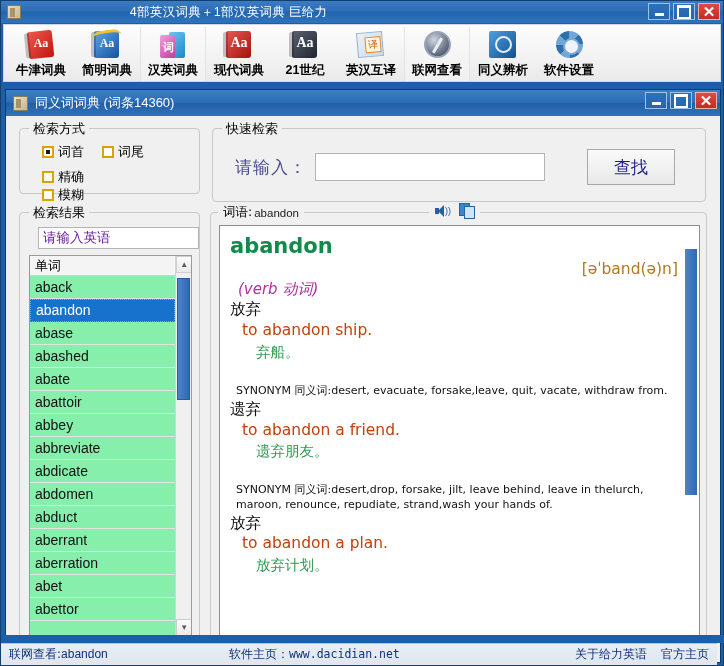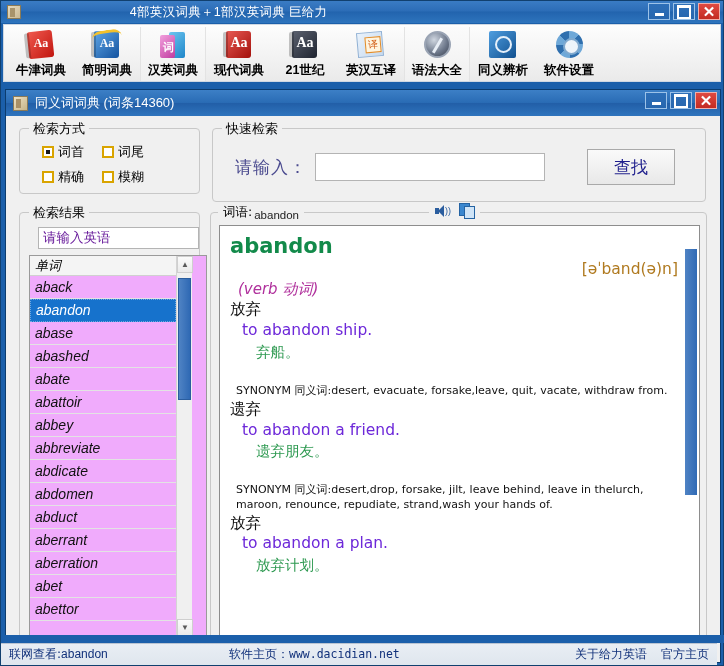--- a/index.html
+++ b/index.html
@@ -383,7 +383,7 @@
       <div class="tb-icon">
         <div class="compass"></div>
       </div>
-      <div class="tb-label">语法大全</div>
+      <div class="tb-label">联网查看</div>
     </div>
 
     <div class="tb-item">

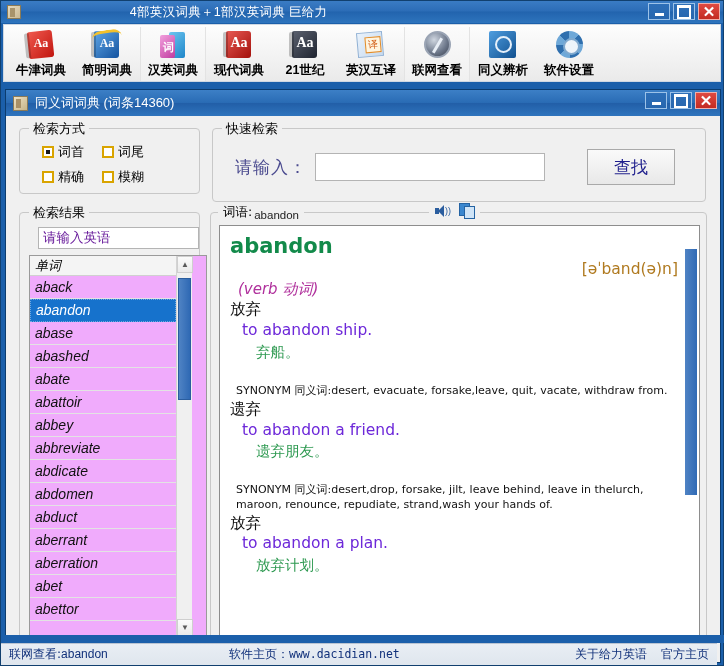--- a/index.html
+++ b/index.html
@@ -430,7 +430,7 @@
           </div>
         </div>
 
-        <div class="opt-row" style="left:22px; top:39px;">
+        <div class="opt-row" style="left:22px; top:39px;flex-direction:column;">
           <div class="opt">
             <span class="check-box"></span>
             <span class="opt-label">精确</span>

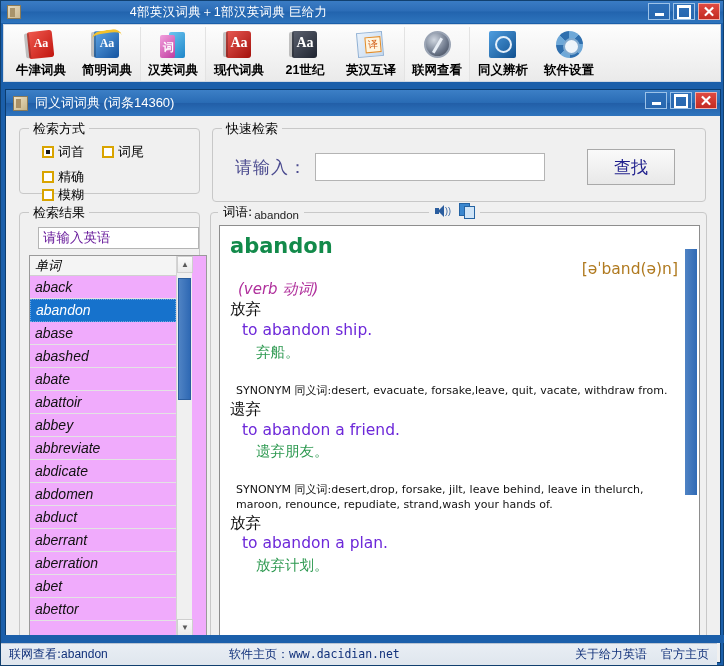--- a/index.html
+++ b/index.html
@@ -240,7 +240,7 @@
   #word-legend {
     position:absolute; top:-9px; left:7px; background:#f0f0f0; padding:0 5px;
     font-size:12px; color:#000; font-family:"DejaVu Sans",sans-serif;
-    display:flex; align-items:flex-end; gap:2px;
+    display:flex; align-items:center; gap:2px;
   }
   #word-legend .wl-key { font-size:12.5px; }
   #word-legend .wl-val { font-size:11.5px; color:#222; font-family:"Liberation Sans",sans-serif; }

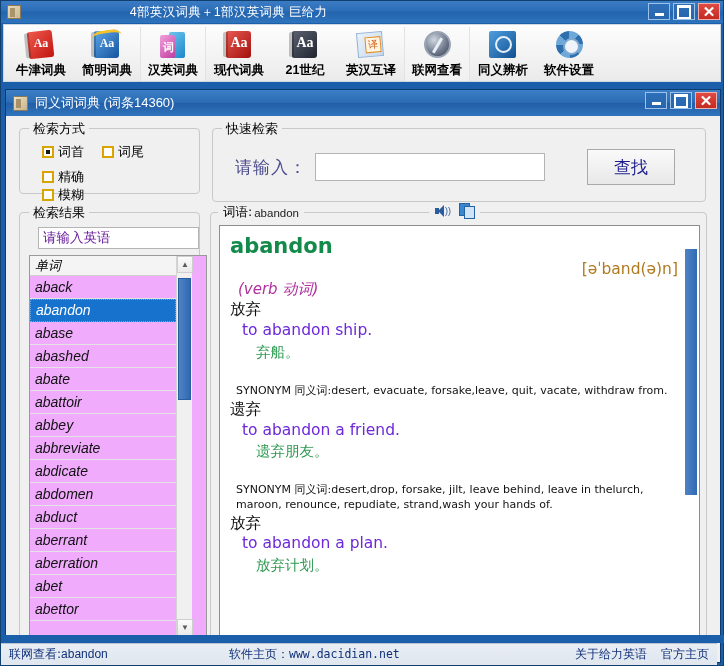--- a/index.html
+++ b/index.html
@@ -190,10 +190,9 @@
     font-family:"DejaVu Sans",sans-serif; outline:none;
   }
   #list-wrap {
-    position:absolute; left: 9px; top: 42px; width: 178px; height: 382px;
-    background:#f0abfc; border:1px solid #9a9a9a; overflow:hidden;
+    position:absolute; left: 9px; top: 42px; width: 163px; height: 382px;
+    background:#86efac; border:1px solid #9a9a9a; overflow:hidden;
     display:flex;
-    font-style:italic;
   }
   #list-col { width: 146px; }
   .list-head {

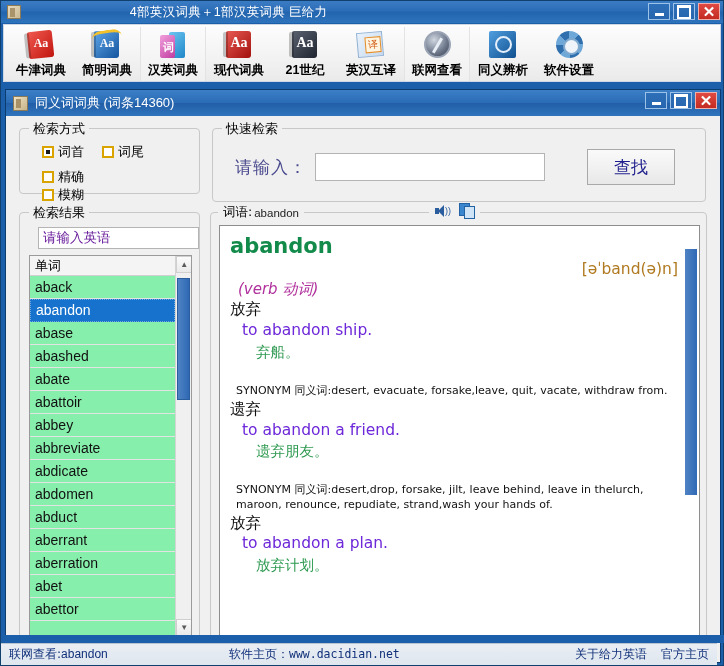--- a/index.html
+++ b/index.html
@@ -286,7 +286,7 @@
   .e-phon   { font-size: 15.5px; color:#b07a20; font-family:"DejaVu Sans",sans-serif; padding-left:5px; line-height:1.3;text-align:right;}
   .e-pos    { font-size: 15px; color:#b0309c; font-style: italic; font-family:"DejaVu Sans",sans-serif; padding-left:8px; line-height:1.35;}
   .e-sense  { font-size: 15.5px; color:#111; font-family:"DejaVu Sans",sans-serif; line-height:1.35; }
-  .e-ex     { font-size: 15.5px; color:#6d28d9; font-family:"DejaVu Sans",sans-serif; padding-left:12px; line-height:1.4;}
+  .e-ex     { font-size: 15.5px; color:#c2410c; font-family:"DejaVu Sans",sans-serif; padding-left:12px; line-height:1.4;}
   .e-extr   { font-size: 14.5px; color:#2f9a52; font-family:"DejaVu Sans",sans-serif; padding-left:26px; line-height:1.4;}
   .e-syn    { font-size: 11px; color:#111; font-family:"DejaVu Sans",sans-serif; padding-left:6px; line-height:1.32;margin-top:22px;}
 

